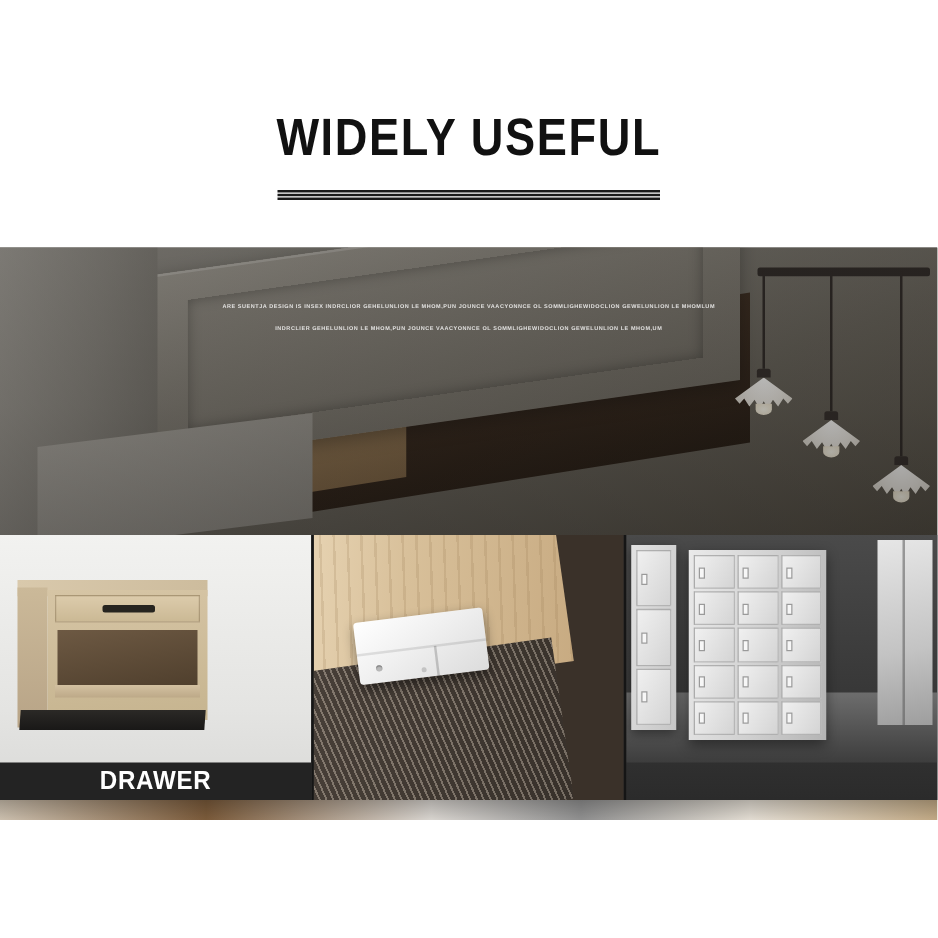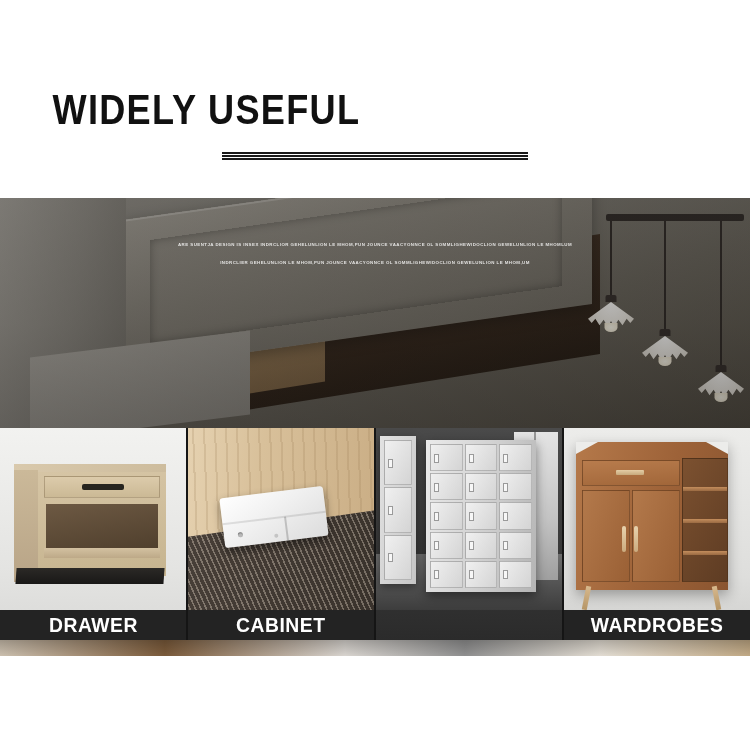--- a/index.html
+++ b/index.html
@@ -13,7 +13,7 @@
   #page { position:relative; width:750px; height:750px; background:#fff; }
 
   
-  .title-block { position:absolute; left:0; top:88px; width:750px; }
+  .title-block { position:absolute; left:0; top:88px; width:750px; text-align:center; }
   .page-title {
     font-family:"Liberation Sans", sans-serif;
     font-size:42px; font-weight:700; letter-spacing:1.5px;

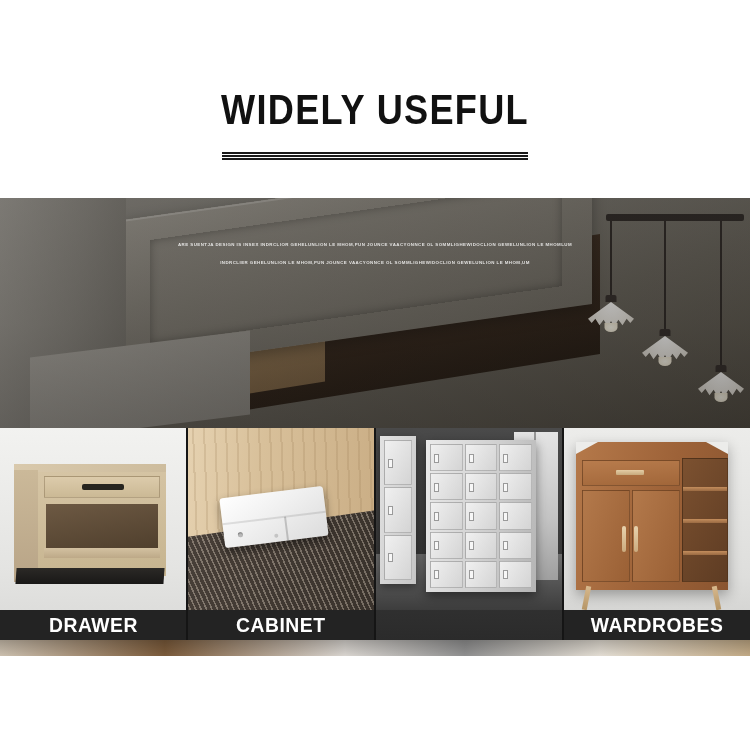--- a/index.html
+++ b/index.html
@@ -281,9 +281,6 @@
             <div class="d2"></div>
         </div>
       </div>
-      <div class="caption">
-        <span>CABINET</span>
-      </div>
     </div>
 
     <div class="panel">

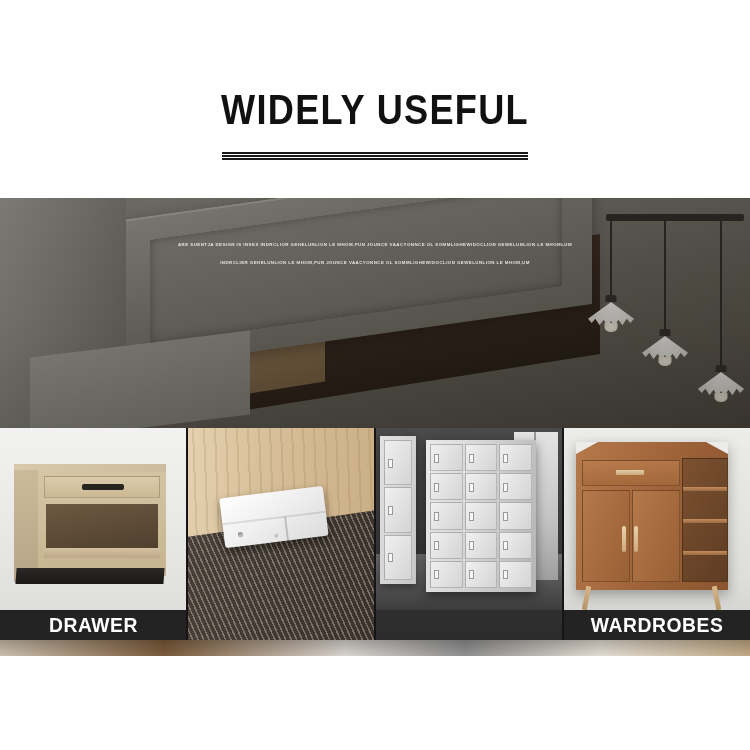--- a/index.html
+++ b/index.html
@@ -354,29 +354,6 @@
       </div>
     </div>
 
-    <div class="panel">
-      <div class="scene sc-ward">
-        <div class="wd-body"></div>
-        <div class="wd-topnotchL"></div>
-        <div class="wd-topnotchR"></div>
-        <div class="wd-open">
-          <i style="top:28px"></i>
-            <i style="top:60px"></i>
-            <i style="top:92px"></i>
-        </div>
-        <div class="wd-drawer"></div>
-        <div class="wd-dhandle"></div>
-        <div class="wd-door wd-doorL"></div>
-        <div class="wd-door wd-doorR"></div>
-        <div class="wd-h wd-hL"></div>
-        <div class="wd-h wd-hR"></div>
-        <div class="wd-legL"></div>
-        <div class="wd-legR"></div>
-      </div>
-      <div class="caption">
-        <span>WARDROBES</span>
-      </div>
-    </div>
   </div>
 
   <div class="sliver"></div>

